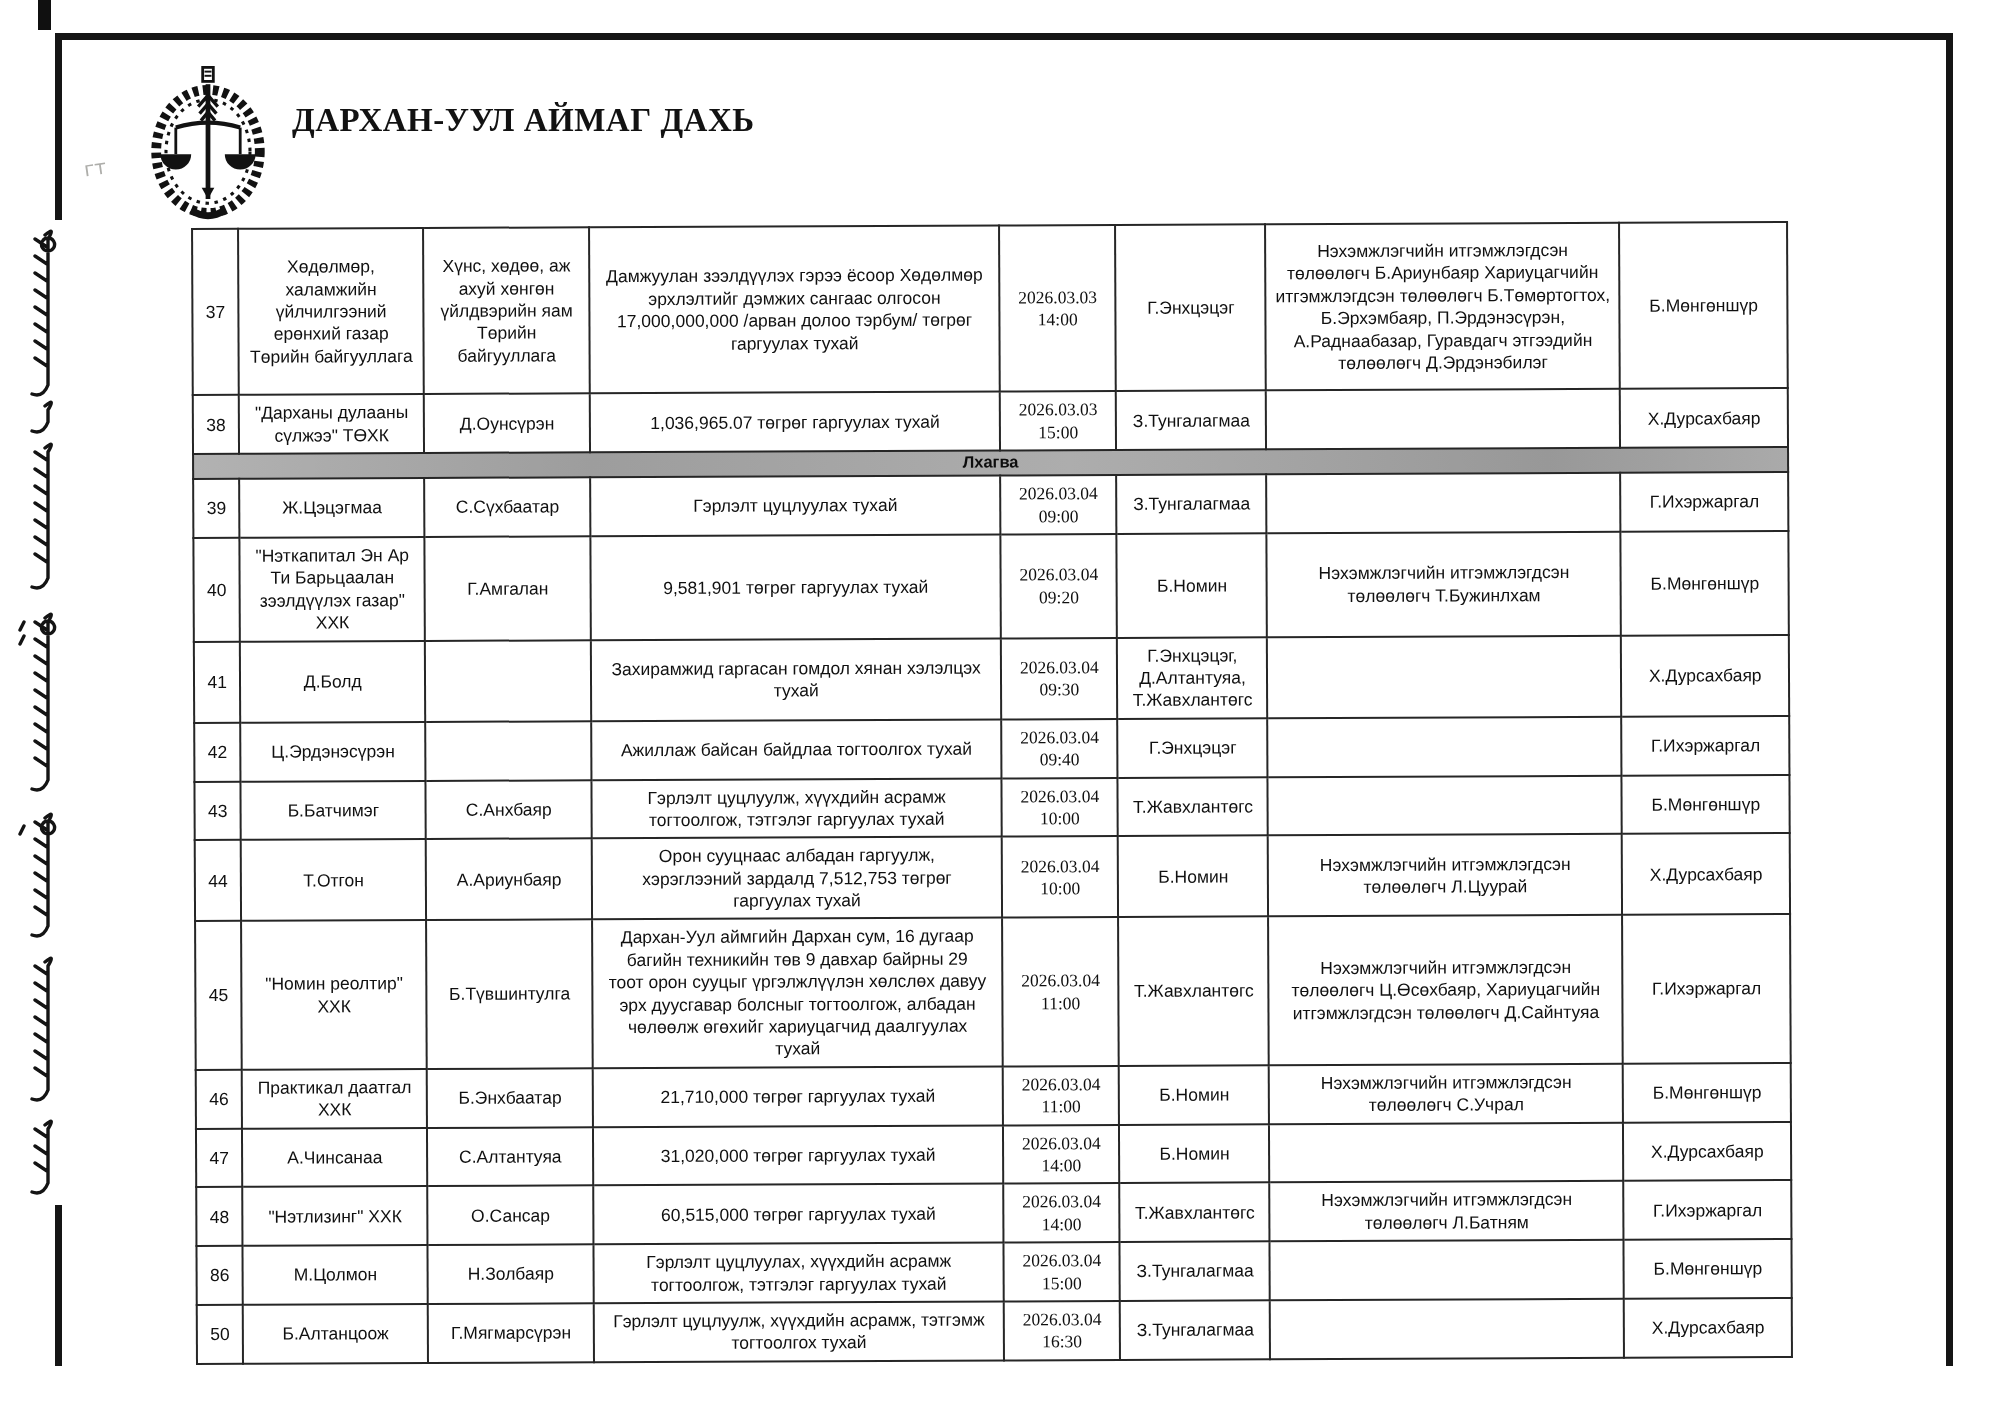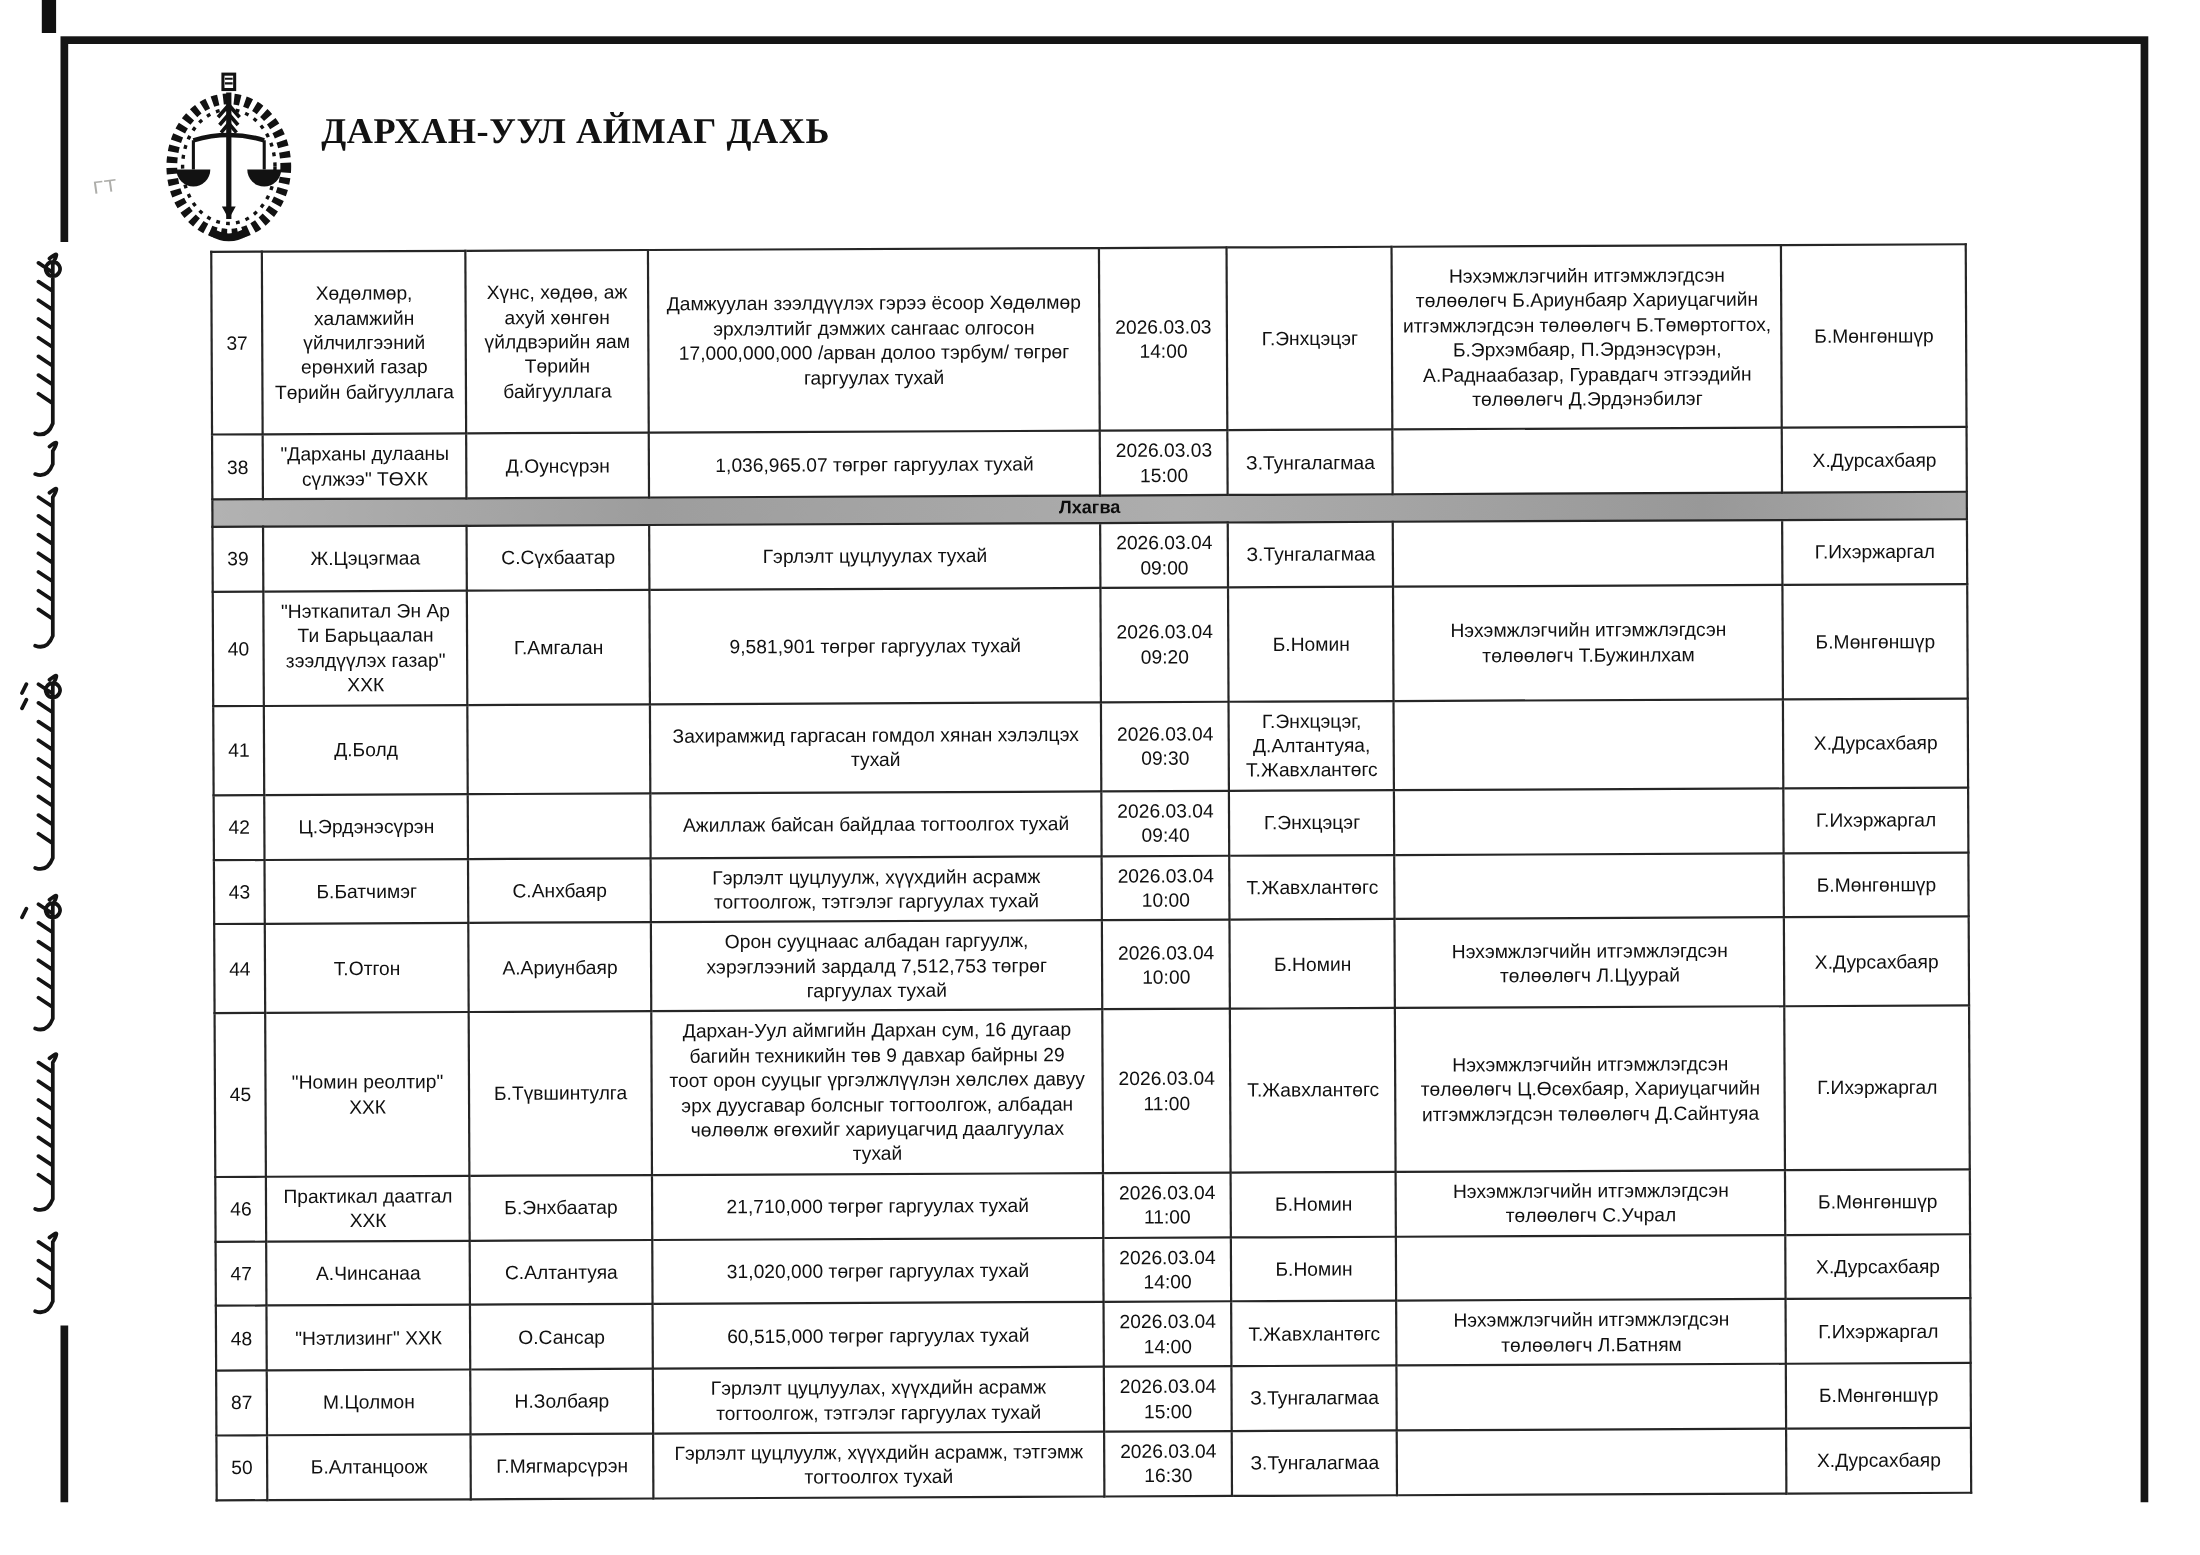--- a/index.html
+++ b/index.html
@@ -29,7 +29,7 @@
      overflow-wrap:break-word;}
   tbody tr:first-child td{padding-top:15px;padding-bottom:15px;}
   td.c-subject{padding-left:14px;padding-right:14px;}
-  .dt{white-space:nowrap;}
+  .dt{white-space:nowrap;font-family:Liberation Serif, serif;}
   tr.sep-row td{background:linear-gradient(90deg,#b2b2b2,#9d9d9d 25%,#adadad 55%,#989898 85%,#aaaaaa);
                 padding:0 0 2px 0;font-weight:bold;font-size:16.5px;color:#0d0d0d;
                 border-left:2px solid #262626;border-right:2px solid #262626;}

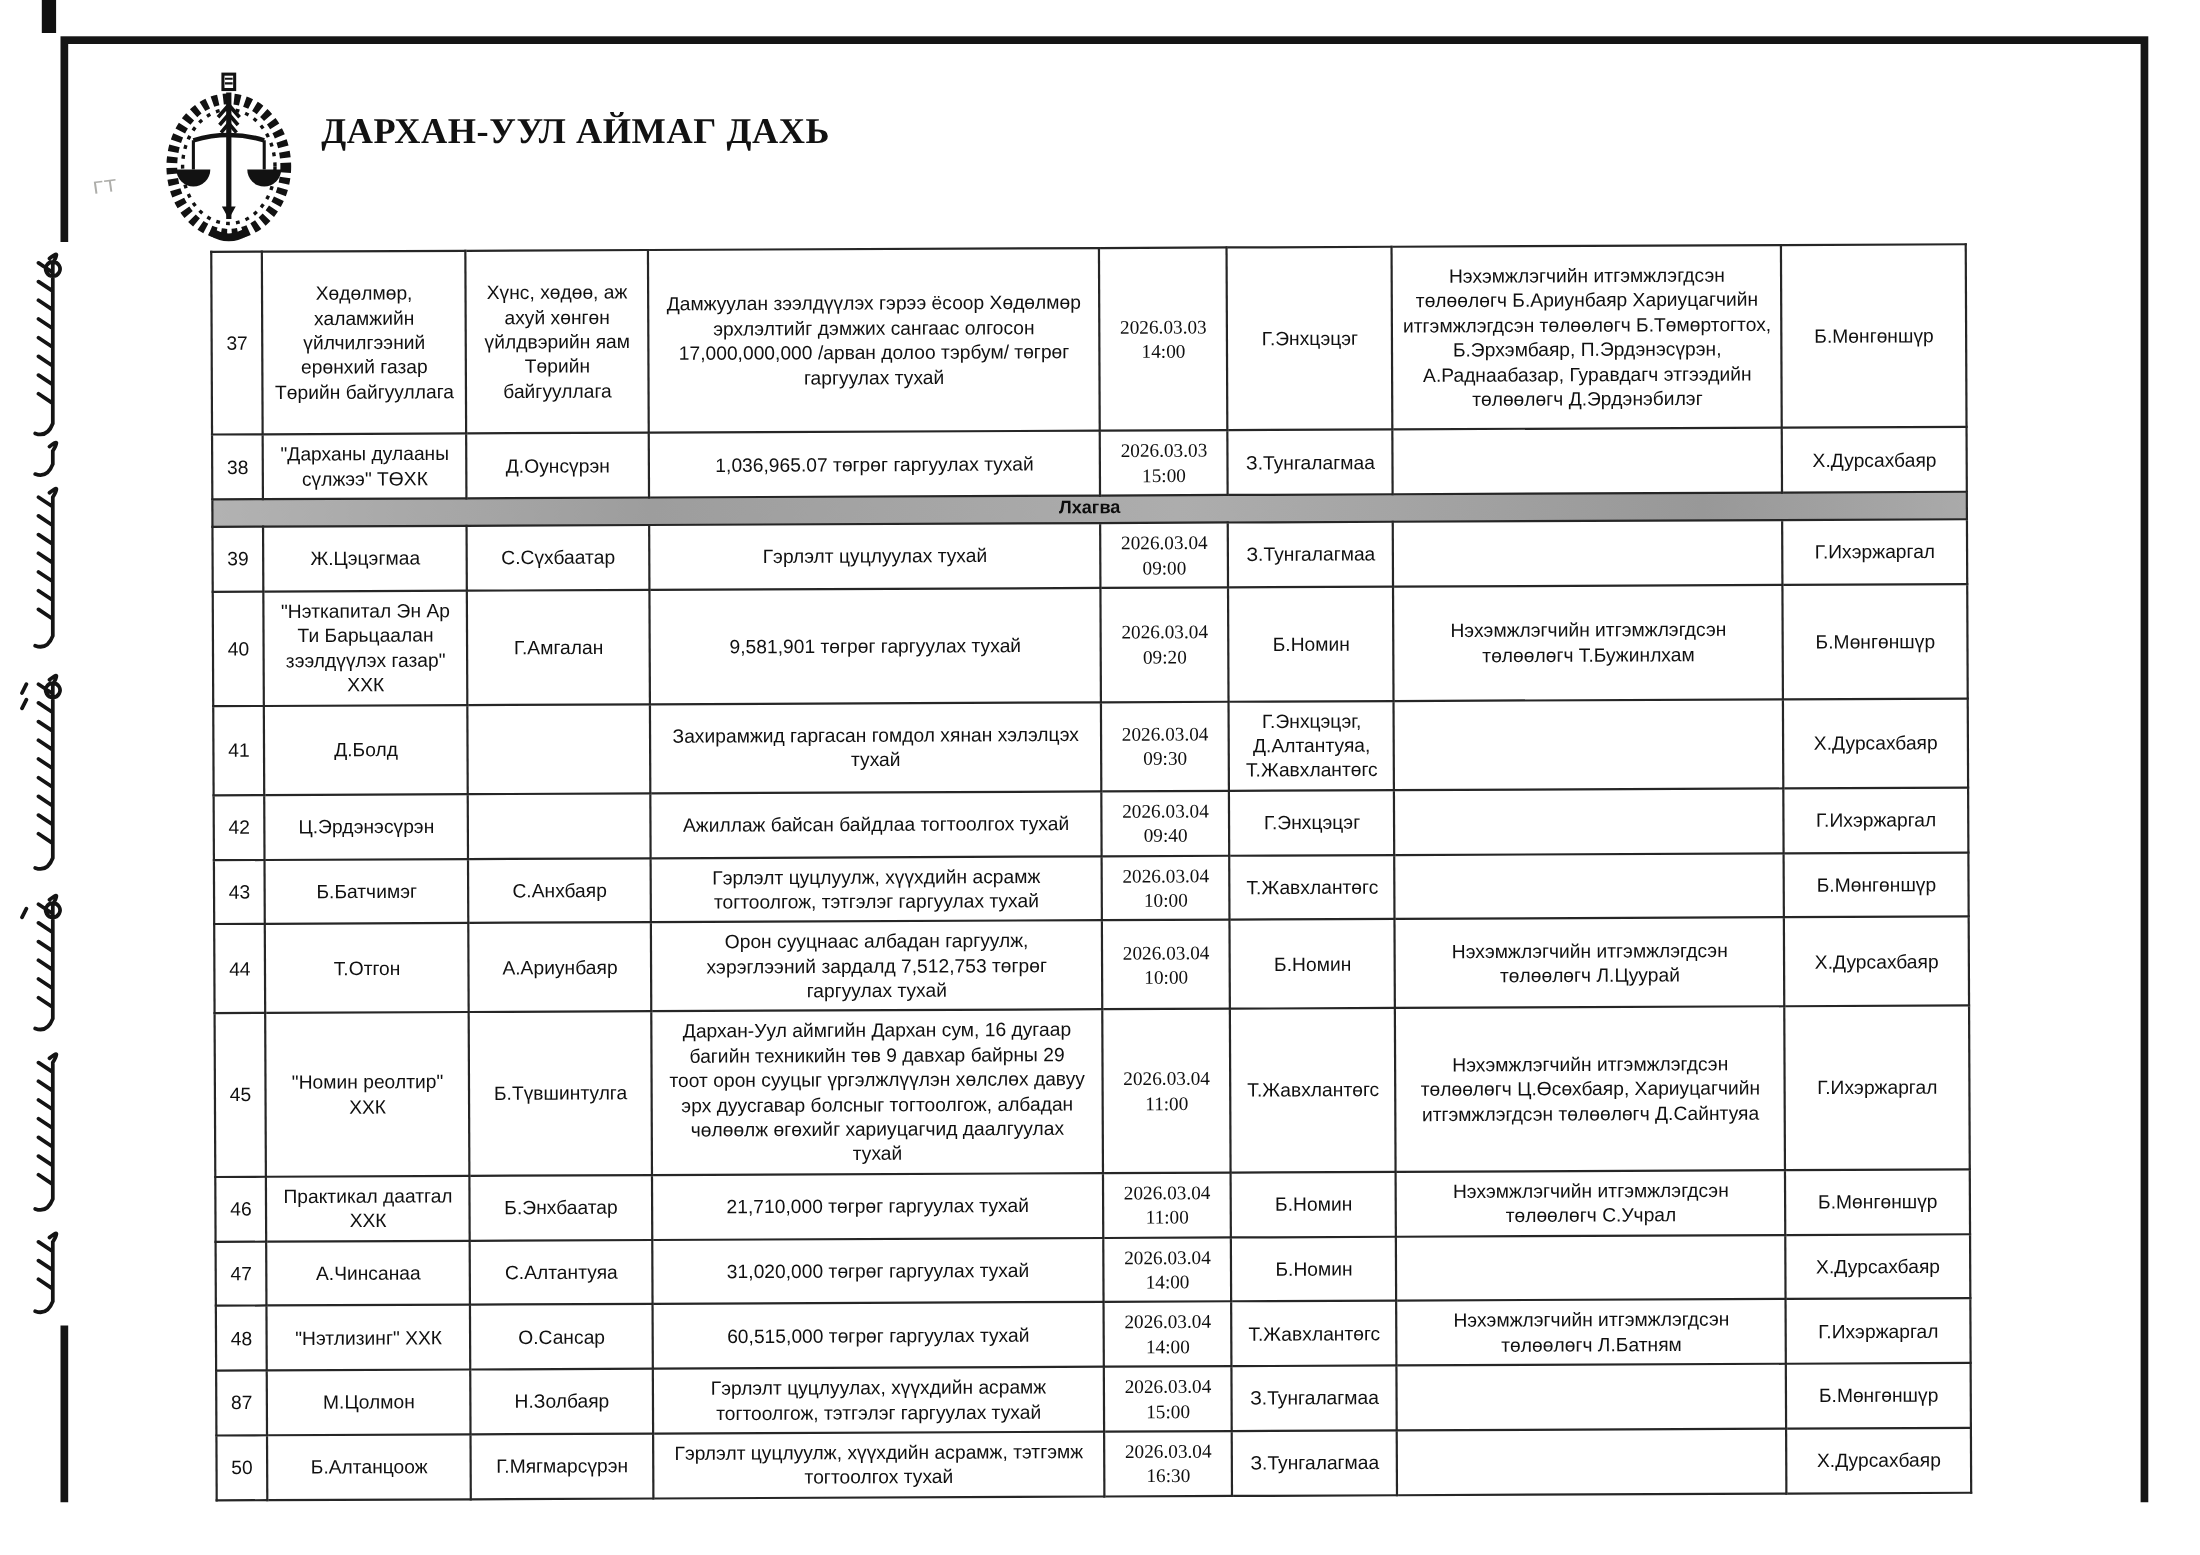--- a/index.html
+++ b/index.html
@@ -247,7 +247,7 @@
       <td>Г.Ихэржаргал</td>
     </tr>
           <tr>
-      <td>87</td>
+      <td>86</td>
       <td>М.Цолмон</td>
       <td>Н.Золбаяр</td>
       <td class="c-subject">Гэрлэлт цуцлуулах, хүүхдийн асрамж тогтоолгож, тэтгэлэг гаргуулах тухай</td>

